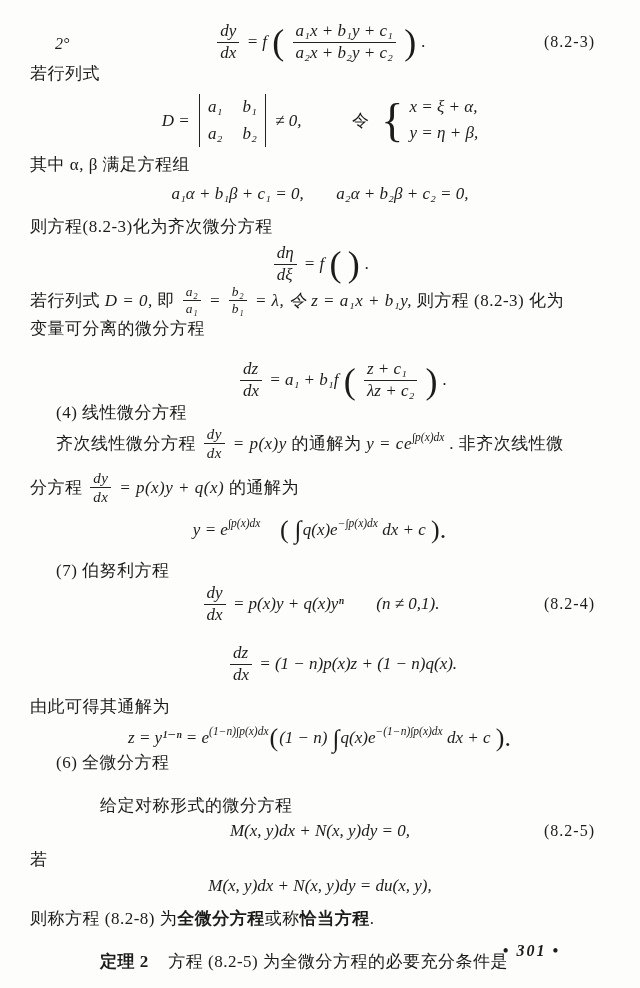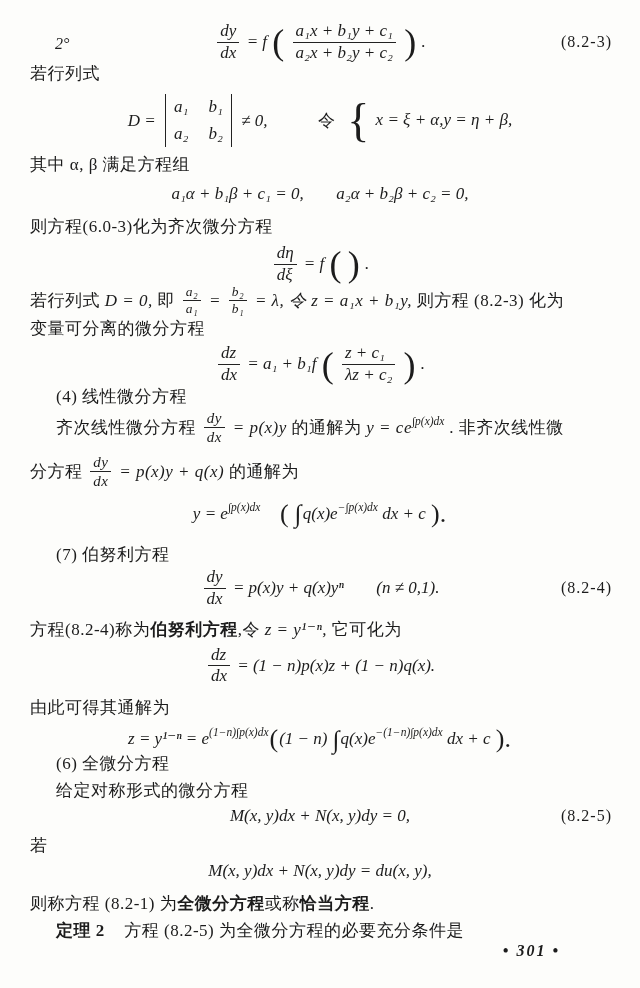--- a/index.html
+++ b/index.html
@@ -15,7 +15,7 @@
   .fline>*,.tline>*{vertical-align:middle;}
   .m{font-style:italic;}
   .b{font-weight:bold;}
-  .tag{position:absolute;right:28px;top:50%;transform:translateY(-50%);font-size:16px;font-style:normal;letter-spacing:1px;}
+  .tag{position:absolute;right:45px;top:50%;transform:translateY(-50%);font-size:16px;font-style:normal;letter-spacing:1px;}
   .frac{display:inline-block;text-align:left;line-height:1.1;font-style:italic;margin:0 3px;vertical-align:middle;}
   .frac .num{display:block;padding:0 3px 1px;}
   .frac .den{display:block;border-top:1.4px solid #222;padding:1px 3px 0;}

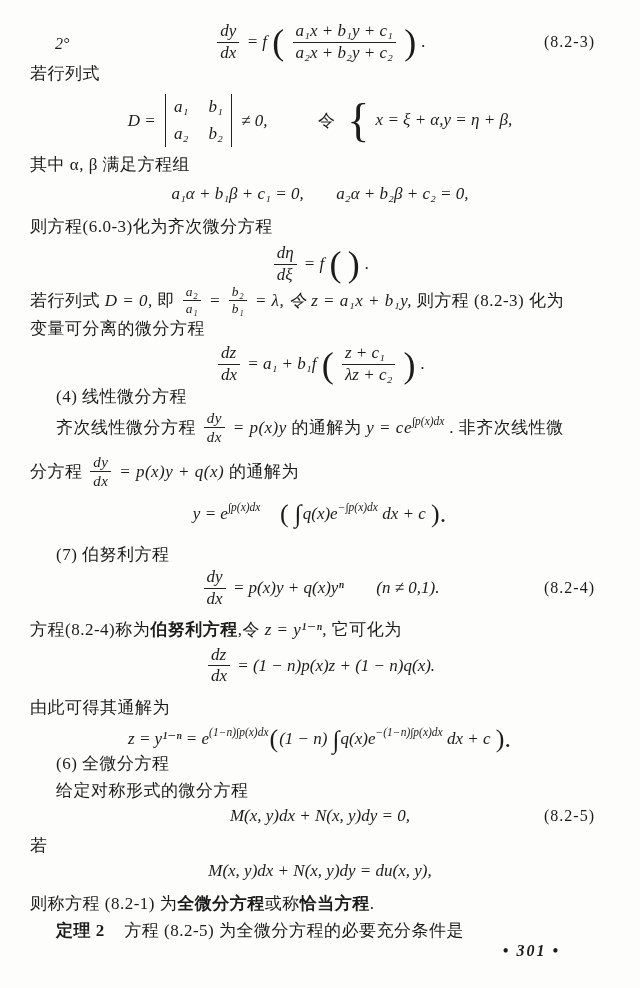--- a/index.html
+++ b/index.html
@@ -29,7 +29,7 @@
        padding:2px 8px;margin:0 5px;vertical-align:middle;font-style:italic;}
   .detrow{display:flex;justify-content:space-between;column-gap:20px;}
   .brace{font-size:46px;font-weight:200;font-style:normal;line-height:0.85;vertical-align:middle;margin:0 2px 0 8px;}
-  .cases{display:inline-flex;flex-direction:row;row-gap:4px;text-align:left;vertical-align:middle;font-style:italic;}
+  .cases{display:inline-flex;flex-direction:column;row-gap:4px;text-align:left;vertical-align:middle;font-style:italic;}
   .gap-lg{display:inline-block;width:42px;}
   .gap-md{display:inline-block;width:24px;}
   .gap-sm{display:inline-block;width:10px;}

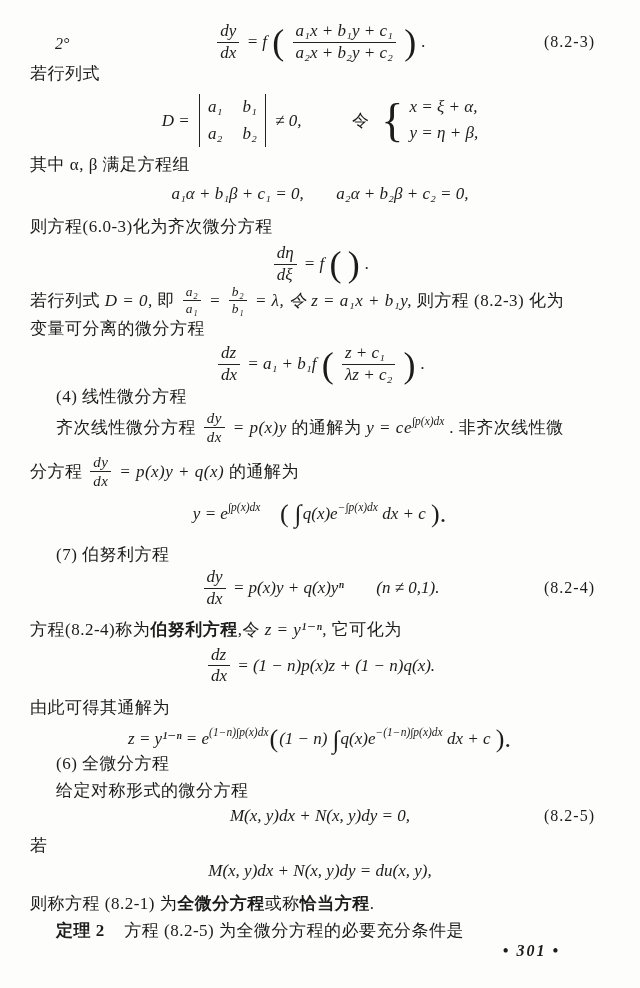--- a/index.html
+++ b/index.html
@@ -91,7 +91,7 @@
   </div>
 
   <div class="tline mt10">
-    <span>则方程(6.0-3)化为齐次微分方程</span>
+    <span>则方程(8.2-3)化为齐次微分方程</span>
   </div>
 
   <div class="fline mt6">

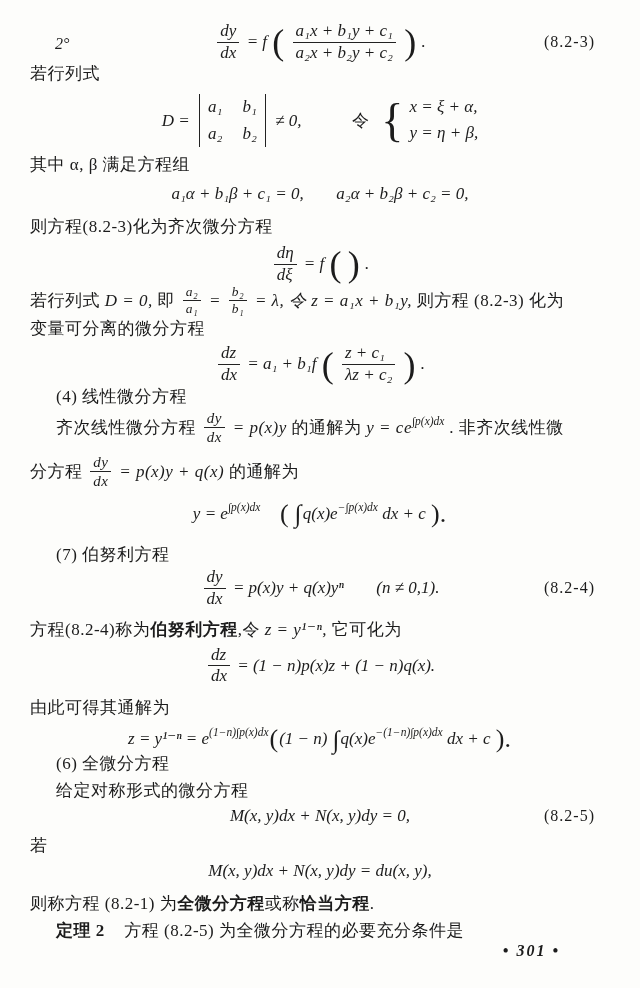--- a/index.html
+++ b/index.html
@@ -35,7 +35,7 @@
   .gap-sm{display:inline-block;width:10px;}
   .eqlabel{position:absolute;left:55px;top:34px;font-size:16px;}
   .pageno{position:absolute;right:80px;bottom:26px;font-size:16px;font-weight:bold;letter-spacing:2px;font-style:italic;}
-  .mt4{margin-top:4px;}.mt6{margin-top:6px;}.mt8{margin-top:8px;}.mt10{margin-top:10px;}
+  .mt4{margin-top:20px;padding-left:44px;}.mt6{margin-top:6px;}.mt8{margin-top:8px;}.mt10{margin-top:10px;}
   .mt12{}.mt14{}.mt16{margin-top:16px;}.mt2{margin-top:2px;}
 </style>
 </head>

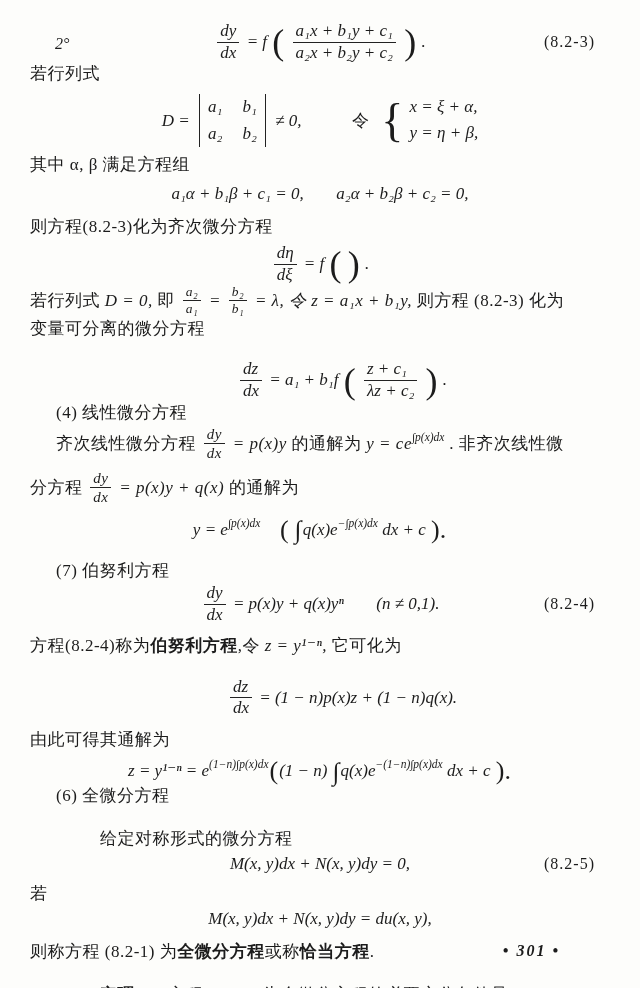--- a/index.html
+++ b/index.html
@@ -168,11 +168,6 @@
     <span class="tag">(8.2-4)</span>
   </div>
 
-  <div class="tline mt10">
-    <span>方程(8.2-4)称为</span><span class="b">伯努利方程</span><span>,令</span>
-    <span class="m">z = y¹⁻ⁿ,</span>
-    <span>它可化为</span>
-  </div>
 
   <div class="fline mt4">
     <span class="frac"><span class="num">dz</span><span class="den">dx</span></span>

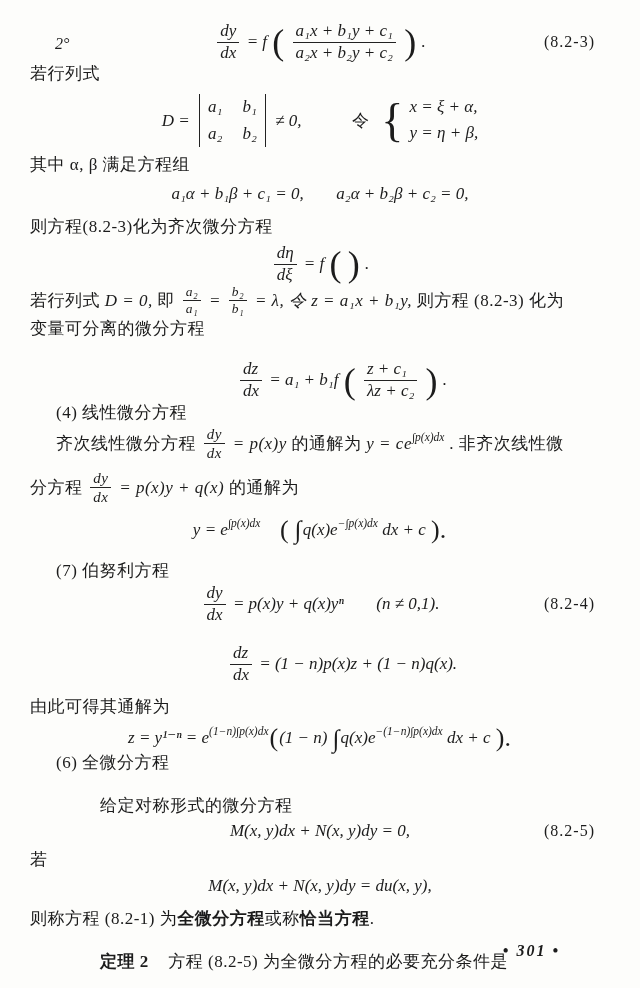--- a/index.html
+++ b/index.html
@@ -207,7 +207,7 @@
   </div>
 
   <div class="tline mt10">
-    <span>则称方程 (8.2-1) 为</span><span class="b">全微分方程</span><span>或称</span><span class="b">恰当方程</span><span>.</span>
+    <span>则称方程 (8.2-8) 为</span><span class="b">全微分方程</span><span>或称</span><span class="b">恰当方程</span><span>.</span>
   </div>
 
   <div class="tline indent mt4">

